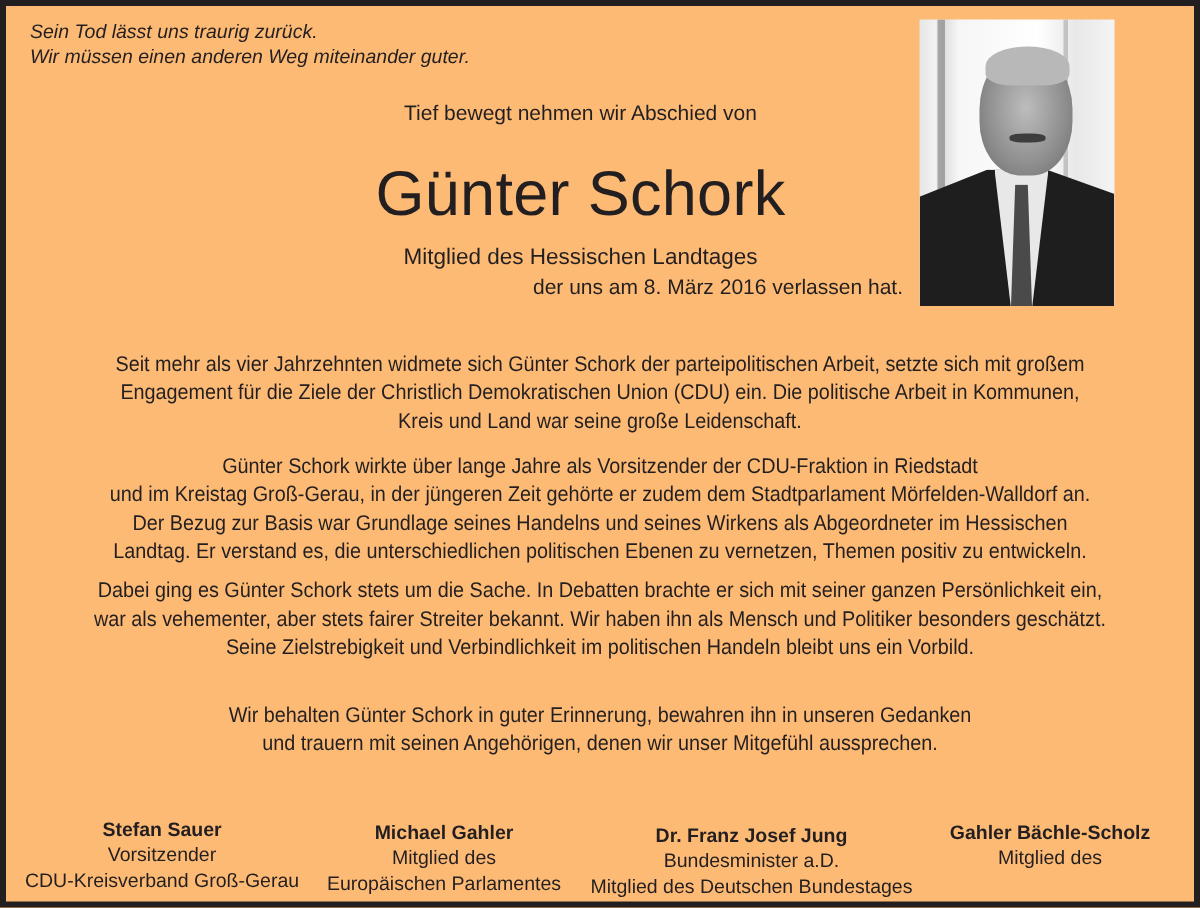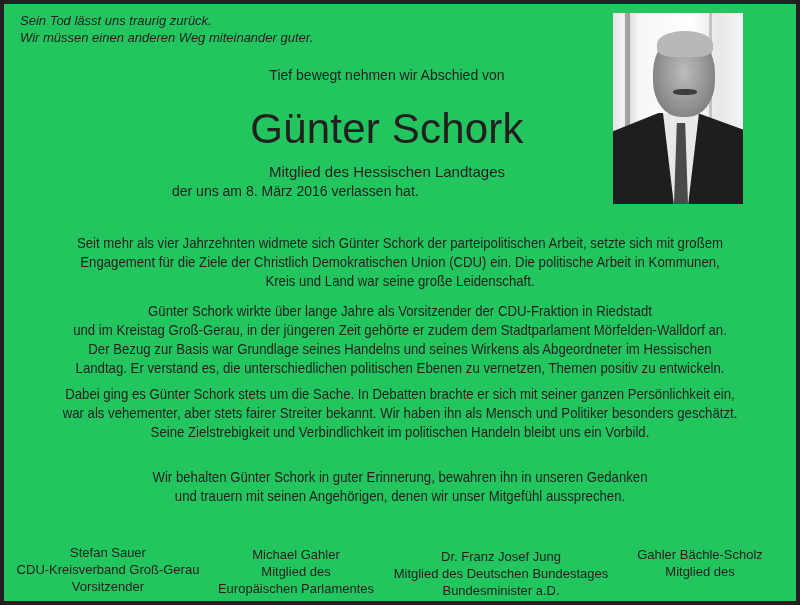--- a/index.html
+++ b/index.html
@@ -14,7 +14,7 @@
     position: absolute;
     left: 4px; top: 4px;
     width: 792px; height: 597px;
-    background: #22c55e;
+    background: #fdba74;
     overflow: hidden;
   }
   .motto {

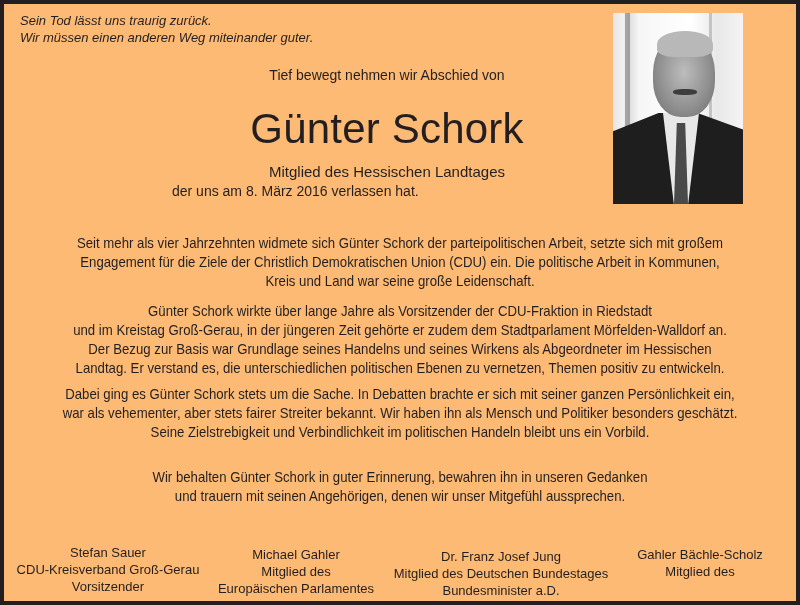--- a/index.html
+++ b/index.html
@@ -79,7 +79,7 @@
   }
   .date {
     position:absolute; left:168px; top:178px; width:430px;
-    text-align:left; font-size:14px; line-height:18px;
+    text-align:right; font-size:14px; line-height:18px;
   }
   .para {
     position:absolute; left:0; width:792px; text-align:center;

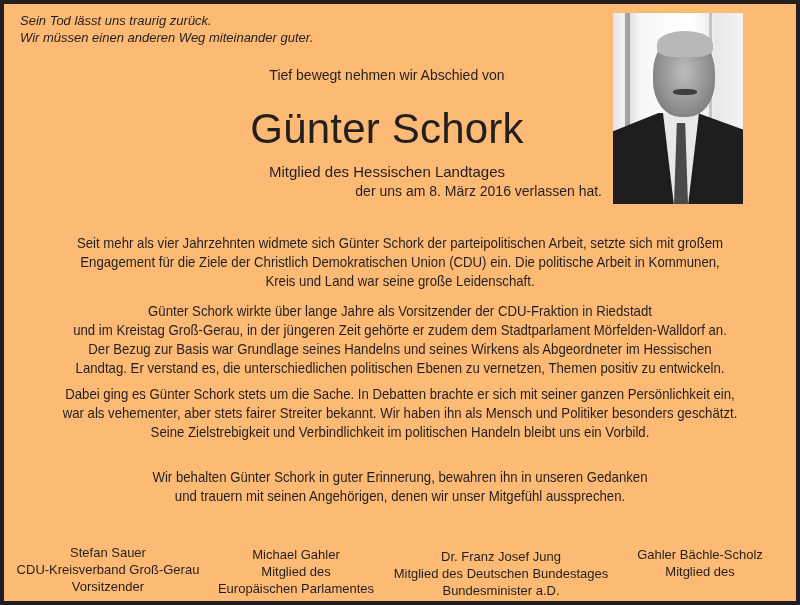--- a/index.html
+++ b/index.html
@@ -99,7 +99,7 @@
     position:absolute; text-align:center; font-size:13px; line-height:17px;
     white-space:nowrap;
   }
-  .sig .sname { font-weight:normal; display:block; }
+  .sig .sname { font-weight:bold; display:block; }
   .sig .sline { display:block; }
   .sig0 { left:4px; width:200px; top:0; }
   .sig1 { left:206px; width:172px; top:2px; }

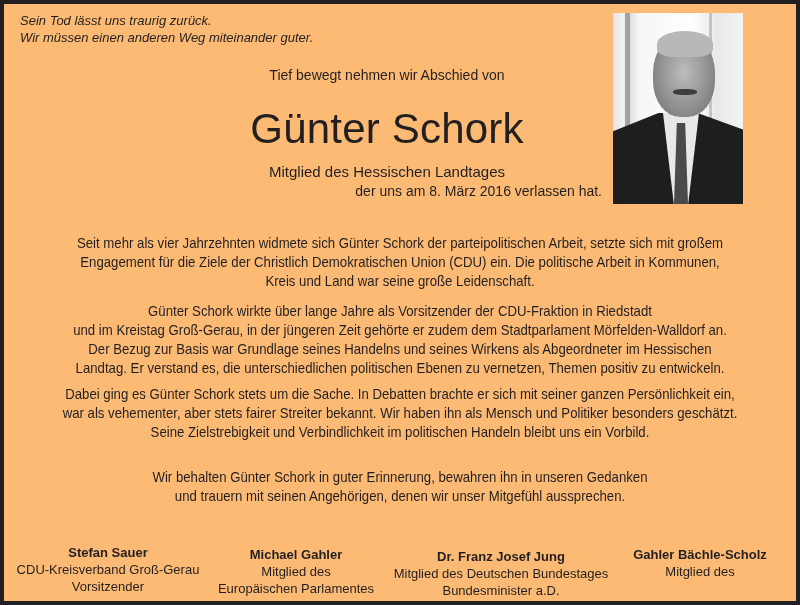--- a/index.html
+++ b/index.html
@@ -159,8 +159,8 @@
   <div class="sigs">
     <div class="sig sig0">
       <span class="sname">Stefan Sauer</span>
+      <span class="sline">Vorsitzender</span>
       <span class="sline">CDU-Kreisverband Groß-Gerau</span>
-      <span class="sline">Vorsitzender</span>
     </div>
     <div class="sig sig1">
       <span class="sname">Michael Gahler</span>

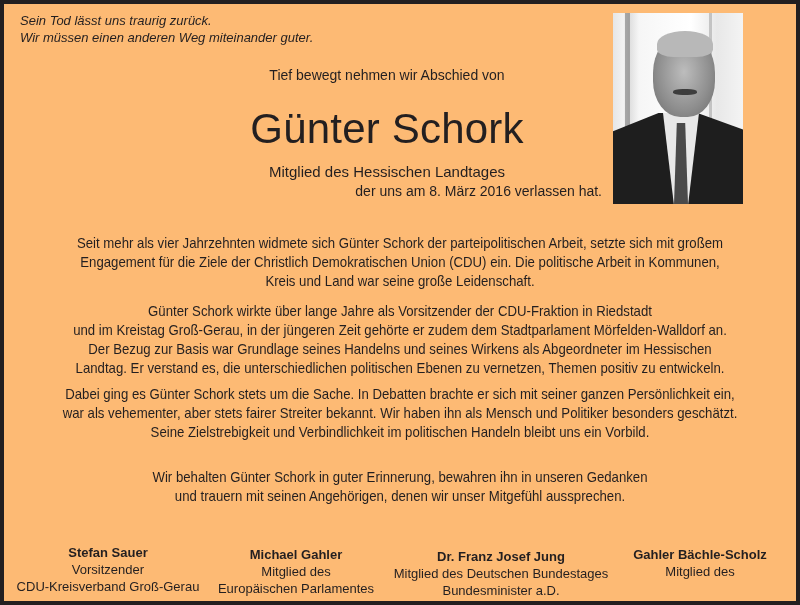--- a/index.html
+++ b/index.html
@@ -169,8 +169,8 @@
     </div>
     <div class="sig sig2">
       <span class="sname">Dr. Franz Josef Jung</span>
+      <span class="sline">Bundesminister a.D.</span>
       <span class="sline">Mitglied des Deutschen Bundestages</span>
-      <span class="sline">Bundesminister a.D.</span>
     </div>
     <div class="sig sig3">
       <span class="sname">Gahler Bächle-Scholz</span>

